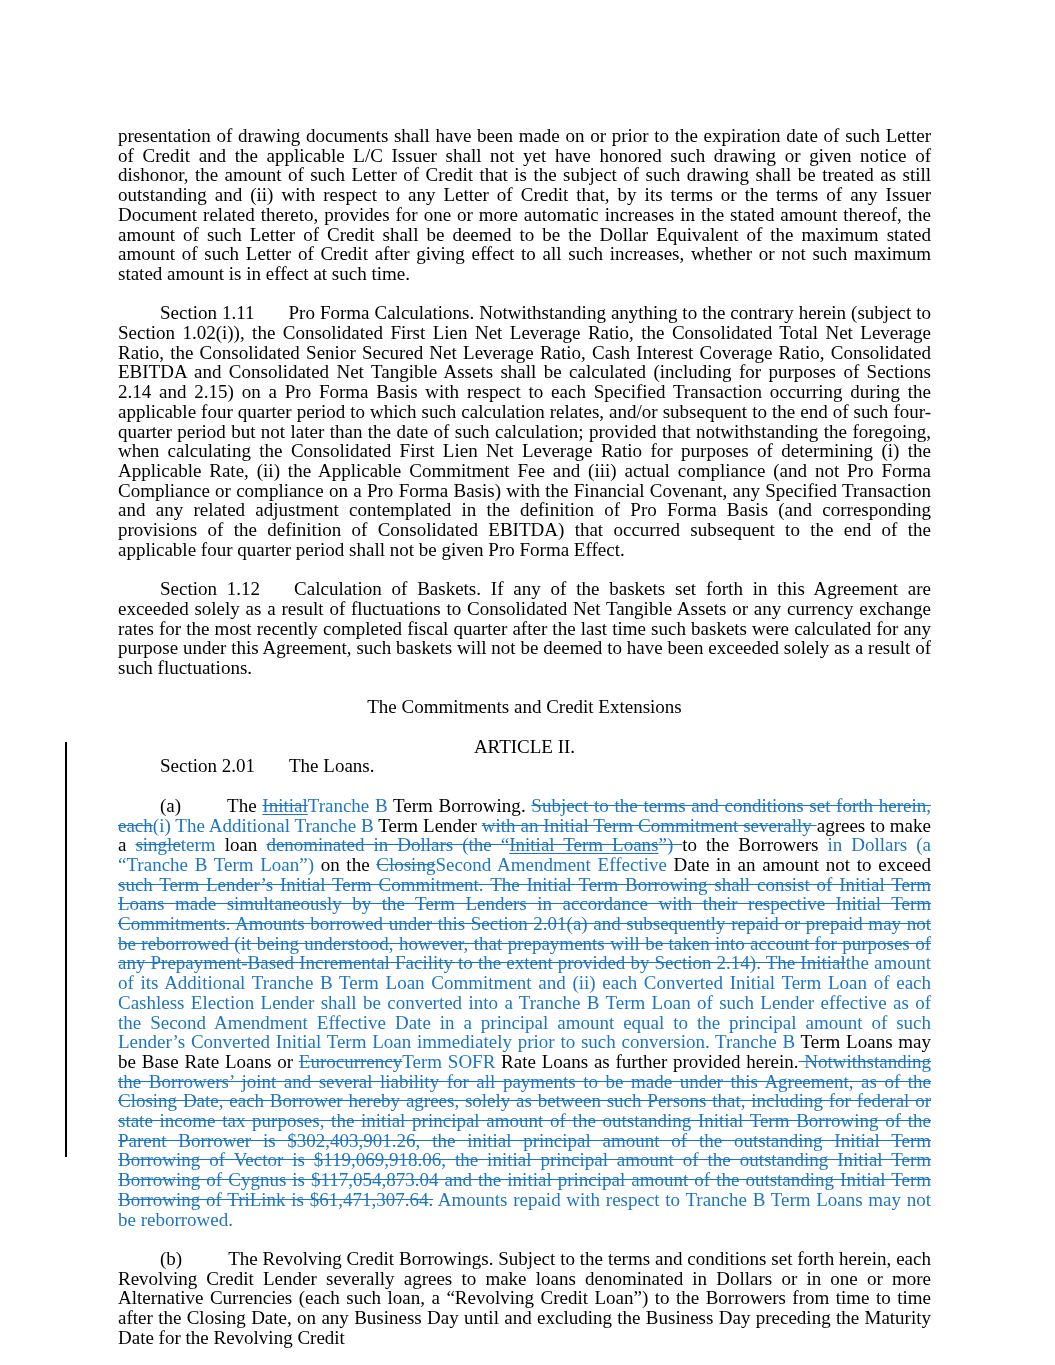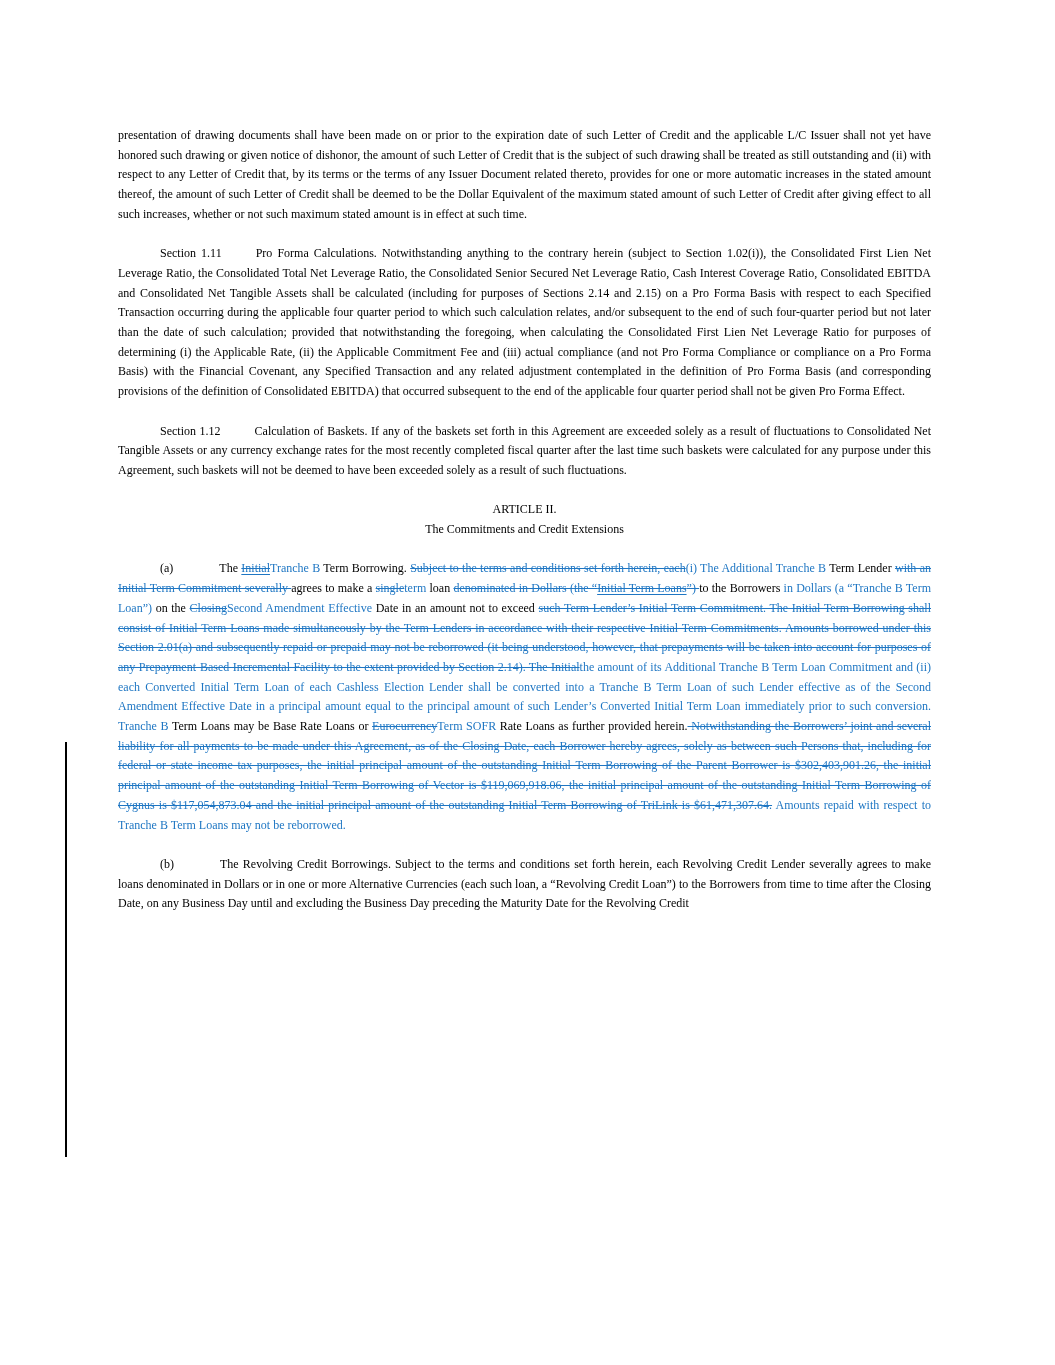--- a/index.html
+++ b/index.html
@@ -20,7 +20,7 @@
   }
   .para {
     margin: 0 0 19.7px 0;
-    font-size: 12px;
+    font-size: 19px;
     line-height: 19.7px;
   }
   .para.justify { text-align: justify; }

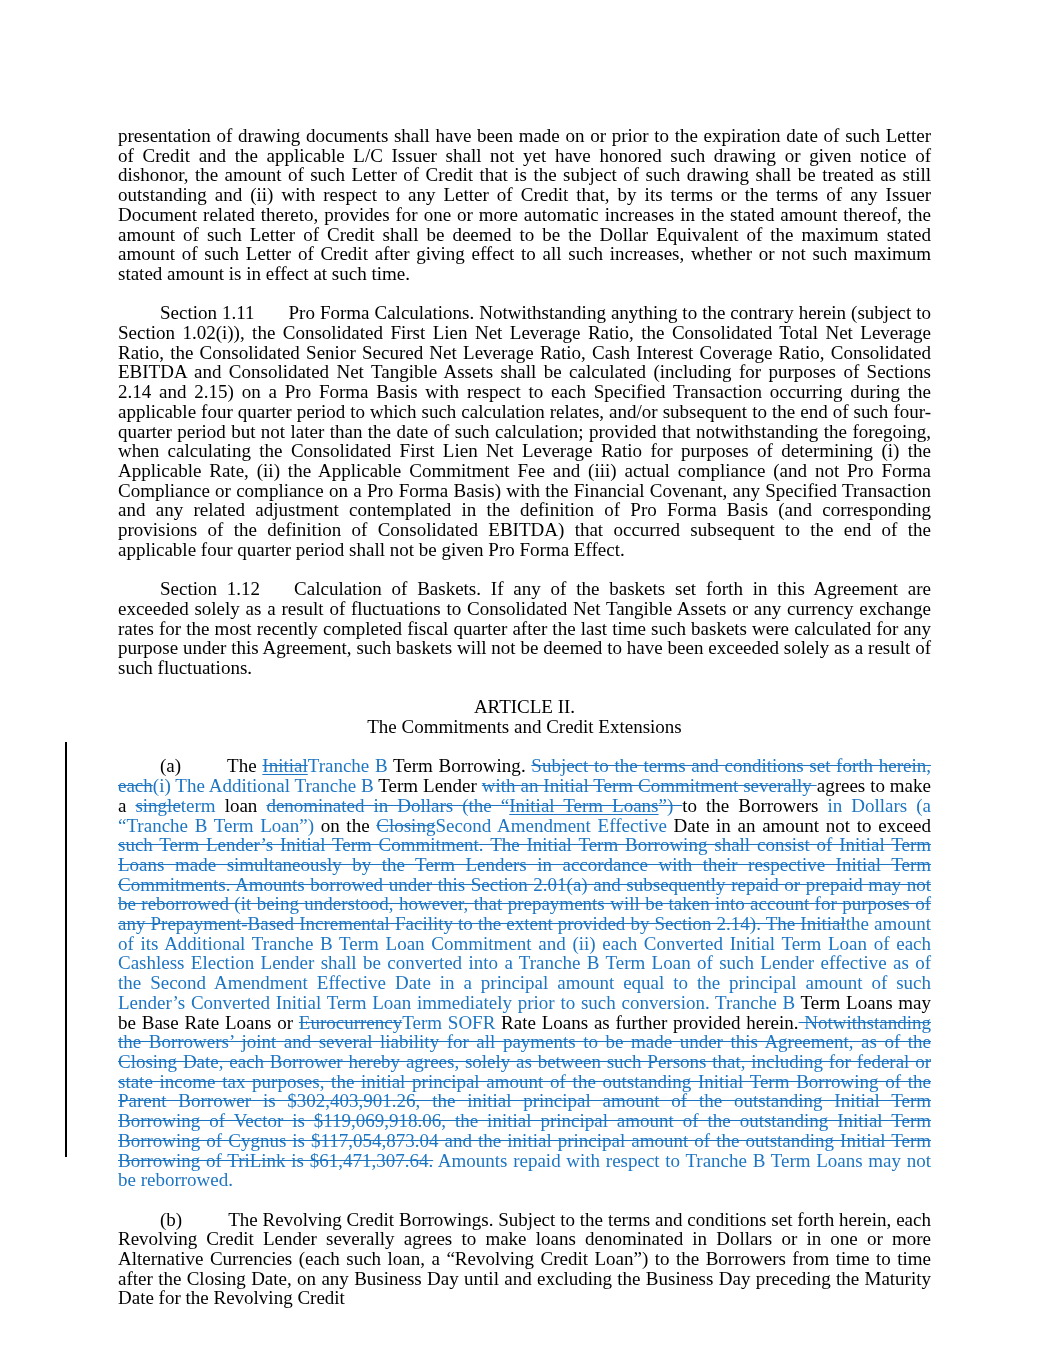--- a/index.html
+++ b/index.html
@@ -59,8 +59,8 @@
       <p class="para justify"><span class="run">presentation of drawing documents shall have been made on or prior to the expiration date of such Letter of Credit and the applicable L/C Issuer shall not yet have honored such drawing or given notice of dishonor, the amount of such Letter of Credit that is the subject of such drawing shall be treated as still outstanding and (ii) with respect to any Letter of Credit that, by its terms or the terms of any Issuer Document related thereto, provides for one or more automatic increases in the stated amount thereof, the amount of such Letter of Credit shall be deemed to be the Dollar Equivalent of the maximum stated amount of such Letter of Credit after giving effect to all such increases, whether or not such maximum stated amount is in effect at such time.</span></p>
       <p class="para justify"><span class="tab" style="width: 42px;"></span><span class="run">Section 1.11</span><span class="tab" style="width: 34px;"></span><span class="run u">Pro Forma Calculations</span><span class="run">.  Notwithstanding anything to the contrary herein (subject to Section 1.02(i)), the Consolidated First Lien Net Leverage Ratio, the Consolidated Total Net Leverage Ratio, the Consolidated Senior Secured Net Leverage Ratio, Cash Interest Coverage Ratio, Consolidated EBITDA and Consolidated Net Tangible Assets shall be calculated (including for purposes of Sections 2.14 and 2.15) on a Pro Forma Basis with respect to each Specified Transaction occurring during the applicable four quarter period to which such calculation relates, and/or subsequent to the end of such four-quarter period but not later than the date of such calculation; </span><span class="run u">provided</span><span class="run"> that notwithstanding the foregoing, when calculating the Consolidated First Lien Net Leverage Ratio for purposes of determining (i) the Applicable Rate, (ii) the Applicable Commitment Fee and (iii) actual compliance (and not Pro Forma Compliance or compliance on a Pro Forma Basis) with the Financial Covenant, any Specified Transaction and any related adjustment contemplated in the definition of Pro Forma Basis (and corresponding provisions of the definition of Consolidated EBITDA) that occurred subsequent to the end of the applicable four quarter period shall not be given Pro Forma Effect.</span></p>
       <p class="para justify"><span class="tab" style="width: 42px;"></span><span class="run">Section 1.12</span><span class="tab" style="width: 34px;"></span><span class="run u">Calculation of Baskets</span><span class="run">.  If any of the baskets set forth in this Agreement are exceeded solely as a result of fluctuations to Consolidated Net Tangible Assets or any currency exchange rates for the most recently completed fiscal quarter after the last time such baskets were calculated for any purpose under this Agreement, such baskets will not be deemed to have been exceeded solely as a result of such fluctuations.</span></p>
+      <p class="para center"><span class="run u">The Commitments and Credit Extensions</span></p>
       <p class="para center tight"><span class="run">ARTICLE II.</span></p>
-      <p class="para center"><span class="run u">The Commitments and Credit Extensions</span></p>
       <p class="para justify"><span class="tab" style="width: 42px;"></span><span class="run">(a)</span><span class="tab" style="width: 46px;"></span><span class="run u">The </span><span class="run delu">Initial</span><span class="run ins">Tranche B</span><span class="run u"> Term Borrowing</span><span class="run">.  </span><span class="run del">Subject to the terms and conditions set forth herein, each</span><span class="run ins">(i) The Additional Tranche B</span><span class="run"> Term Lender </span><span class="run del">with an Initial Term Commitment severally </span><span class="run">agrees to make a </span><span class="run del">single</span><span class="run ins">term</span><span class="run"> loan </span><span class="run del">denominated in Dollars (the “</span><span class="run delu">Initial Term Loans</span><span class="run del">”) </span><span class="run">to the Borrowers </span><span class="run ins">in Dollars (a “Tranche B Term Loan”)</span><span class="run"> on the </span><span class="run del">Closing</span><span class="run ins">Second Amendment Effective</span><span class="run"> Date in an amount not to exceed </span><span class="run del">such Term Lender’s Initial Term Commitment.  The Initial Term Borrowing shall consist of Initial Term Loans made simultaneously by the Term Lenders in accordance with their respective Initial Term Commitments.  Amounts borrowed under this Section 2.01(a) and subsequently repaid or prepaid may not be reborrowed (it being understood, however, that prepayments will be taken into account for purposes of any Prepayment-Based Incremental Facility to the extent provided by Section 2.14).  The Initial</span><span class="run ins">the amount of its Additional Tranche B Term Loan Commitment and (ii) each Converted Initial Term Loan of each Cashless Election Lender shall be converted into a Tranche B Term Loan of such Lender effective as of the Second Amendment Effective Date in a principal amount equal to the principal amount of such Lender’s Converted Initial Term Loan immediately prior to such conversion. Tranche B</span><span class="run"> Term Loans may be Base Rate Loans or </span><span class="run del">Eurocurrency</span><span class="run ins">Term SOFR</span><span class="run"> Rate Loans as further provided herein.</span><span class="run del">  Notwithstanding the Borrowers’ joint and several liability for all payments to be made under this Agreement, as of the Closing Date, each Borrower hereby agrees, solely as between such Persons that, including for federal or state income tax purposes, the initial principal amount of the outstanding Initial Term Borrowing of the Parent Borrower is $302,403,901.26, the initial principal amount of the outstanding Initial Term Borrowing of Vector is $119,069,918.06, the initial principal amount of the outstanding Initial Term Borrowing of Cygnus is $117,054,873.04 and the initial principal amount of the outstanding Initial Term Borrowing of TriLink is $61,471,307.64.</span><span class="run">  </span><span class="run ins">Amounts repaid with respect to Tranche B Term Loans may not be reborrowed.</span></p>
       <p class="para justify"><span class="tab" style="width: 42px;"></span><span class="run">(b)</span><span class="tab" style="width: 46px;"></span><span class="run u">The Revolving Credit Borrowings</span><span class="run">.  Subject to the terms and conditions set forth herein, each Revolving Credit Lender severally agrees to make loans denominated in Dollars or in one or more Alternative Currencies (each such loan, a “</span><span class="run u">Revolving Credit Loan</span><span class="run">”) to the Borrowers from time to time after the Closing Date, on any Business Day until and excluding the Business Day preceding the Maturity Date for the Revolving Credit</span></p>
     </div>

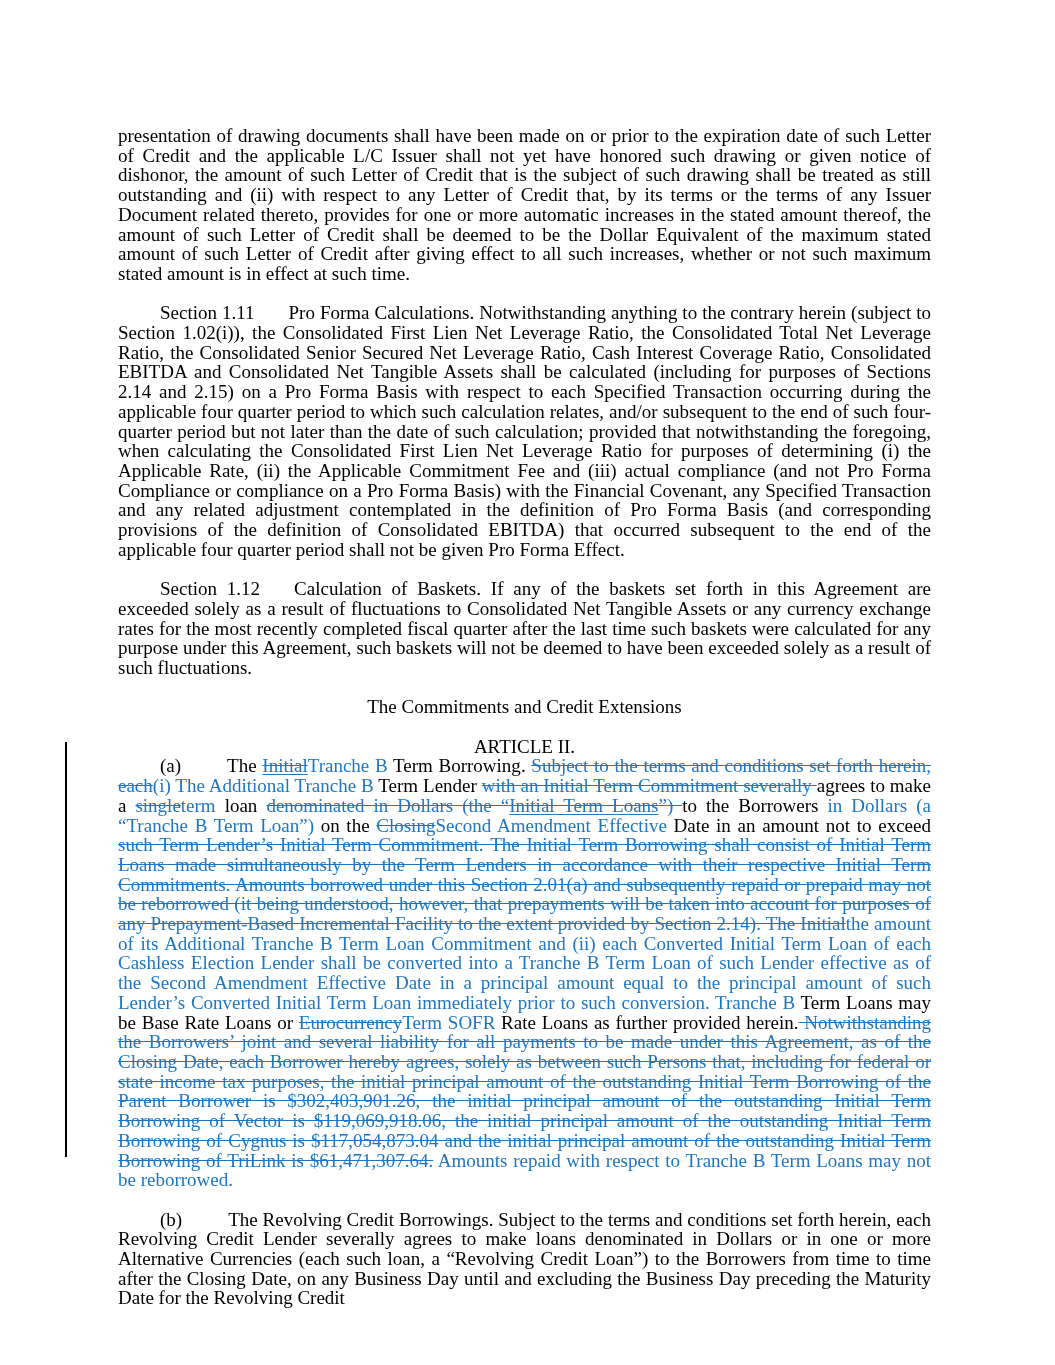--- a/index.html
+++ b/index.html
@@ -61,6 +61,7 @@
       <p class="para justify"><span class="tab" style="width: 42px;"></span><span class="run">Section 1.12</span><span class="tab" style="width: 34px;"></span><span class="run u">Calculation of Baskets</span><span class="run">.  If any of the baskets set forth in this Agreement are exceeded solely as a result of fluctuations to Consolidated Net Tangible Assets or any currency exchange rates for the most recently completed fiscal quarter after the last time such baskets were calculated for any purpose under this Agreement, such baskets will not be deemed to have been exceeded solely as a result of such fluctuations.</span></p>
       <p class="para center"><span class="run u">The Commitments and Credit Extensions</span></p>
       <p class="para center tight"><span class="run">ARTICLE II.</span></p>
+      <p class="para justify"><span class="tab" style="width: 42px;"></span><span class="run">Section 2.01</span><span class="tab" style="width: 34px;"></span><span class="run u">The Loans</span><span class="run">.</span></p>
       <p class="para justify"><span class="tab" style="width: 42px;"></span><span class="run">(a)</span><span class="tab" style="width: 46px;"></span><span class="run u">The </span><span class="run delu">Initial</span><span class="run ins">Tranche B</span><span class="run u"> Term Borrowing</span><span class="run">.  </span><span class="run del">Subject to the terms and conditions set forth herein, each</span><span class="run ins">(i) The Additional Tranche B</span><span class="run"> Term Lender </span><span class="run del">with an Initial Term Commitment severally </span><span class="run">agrees to make a </span><span class="run del">single</span><span class="run ins">term</span><span class="run"> loan </span><span class="run del">denominated in Dollars (the “</span><span class="run delu">Initial Term Loans</span><span class="run del">”) </span><span class="run">to the Borrowers </span><span class="run ins">in Dollars (a “Tranche B Term Loan”)</span><span class="run"> on the </span><span class="run del">Closing</span><span class="run ins">Second Amendment Effective</span><span class="run"> Date in an amount not to exceed </span><span class="run del">such Term Lender’s Initial Term Commitment.  The Initial Term Borrowing shall consist of Initial Term Loans made simultaneously by the Term Lenders in accordance with their respective Initial Term Commitments.  Amounts borrowed under this Section 2.01(a) and subsequently repaid or prepaid may not be reborrowed (it being understood, however, that prepayments will be taken into account for purposes of any Prepayment-Based Incremental Facility to the extent provided by Section 2.14).  The Initial</span><span class="run ins">the amount of its Additional Tranche B Term Loan Commitment and (ii) each Converted Initial Term Loan of each Cashless Election Lender shall be converted into a Tranche B Term Loan of such Lender effective as of the Second Amendment Effective Date in a principal amount equal to the principal amount of such Lender’s Converted Initial Term Loan immediately prior to such conversion. Tranche B</span><span class="run"> Term Loans may be Base Rate Loans or </span><span class="run del">Eurocurrency</span><span class="run ins">Term SOFR</span><span class="run"> Rate Loans as further provided herein.</span><span class="run del">  Notwithstanding the Borrowers’ joint and several liability for all payments to be made under this Agreement, as of the Closing Date, each Borrower hereby agrees, solely as between such Persons that, including for federal or state income tax purposes, the initial principal amount of the outstanding Initial Term Borrowing of the Parent Borrower is $302,403,901.26, the initial principal amount of the outstanding Initial Term Borrowing of Vector is $119,069,918.06, the initial principal amount of the outstanding Initial Term Borrowing of Cygnus is $117,054,873.04 and the initial principal amount of the outstanding Initial Term Borrowing of TriLink is $61,471,307.64.</span><span class="run">  </span><span class="run ins">Amounts repaid with respect to Tranche B Term Loans may not be reborrowed.</span></p>
       <p class="para justify"><span class="tab" style="width: 42px;"></span><span class="run">(b)</span><span class="tab" style="width: 46px;"></span><span class="run u">The Revolving Credit Borrowings</span><span class="run">.  Subject to the terms and conditions set forth herein, each Revolving Credit Lender severally agrees to make loans denominated in Dollars or in one or more Alternative Currencies (each such loan, a “</span><span class="run u">Revolving Credit Loan</span><span class="run">”) to the Borrowers from time to time after the Closing Date, on any Business Day until and excluding the Business Day preceding the Maturity Date for the Revolving Credit</span></p>
     </div>

